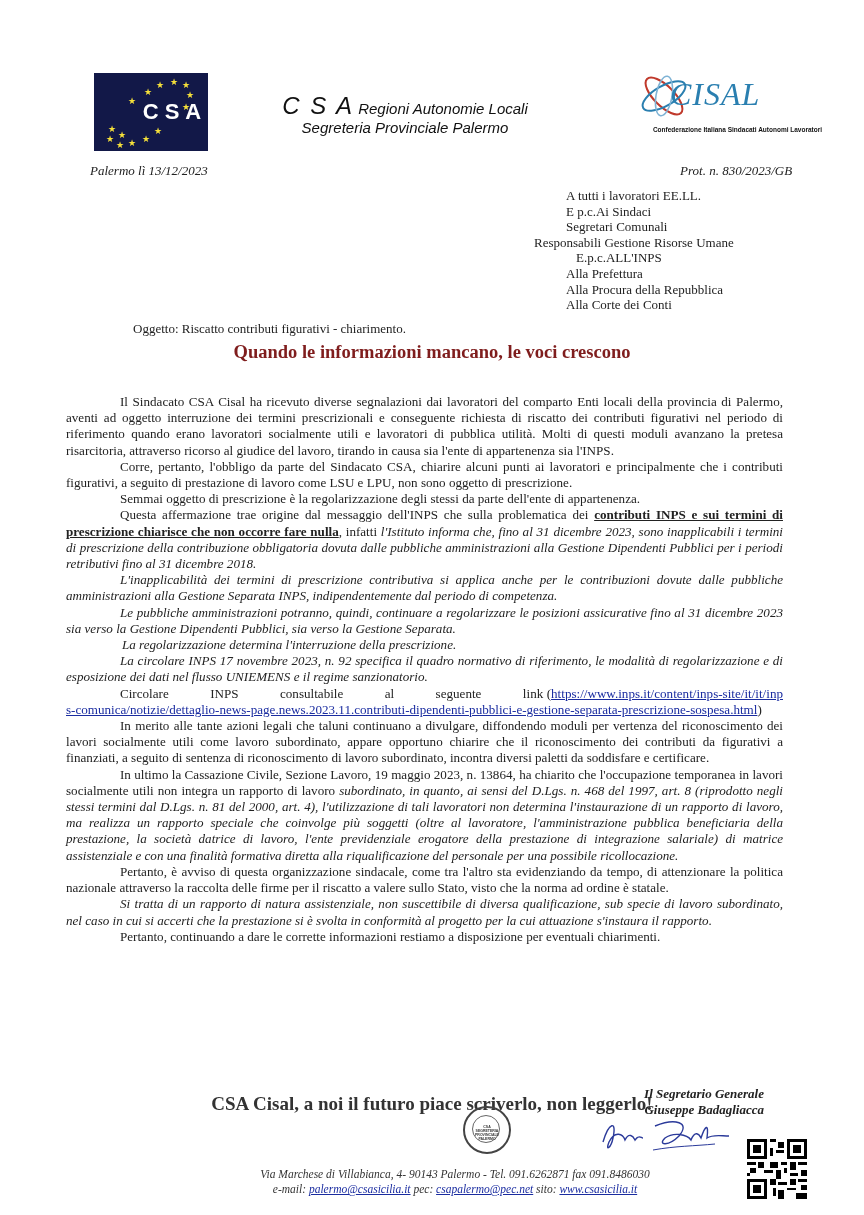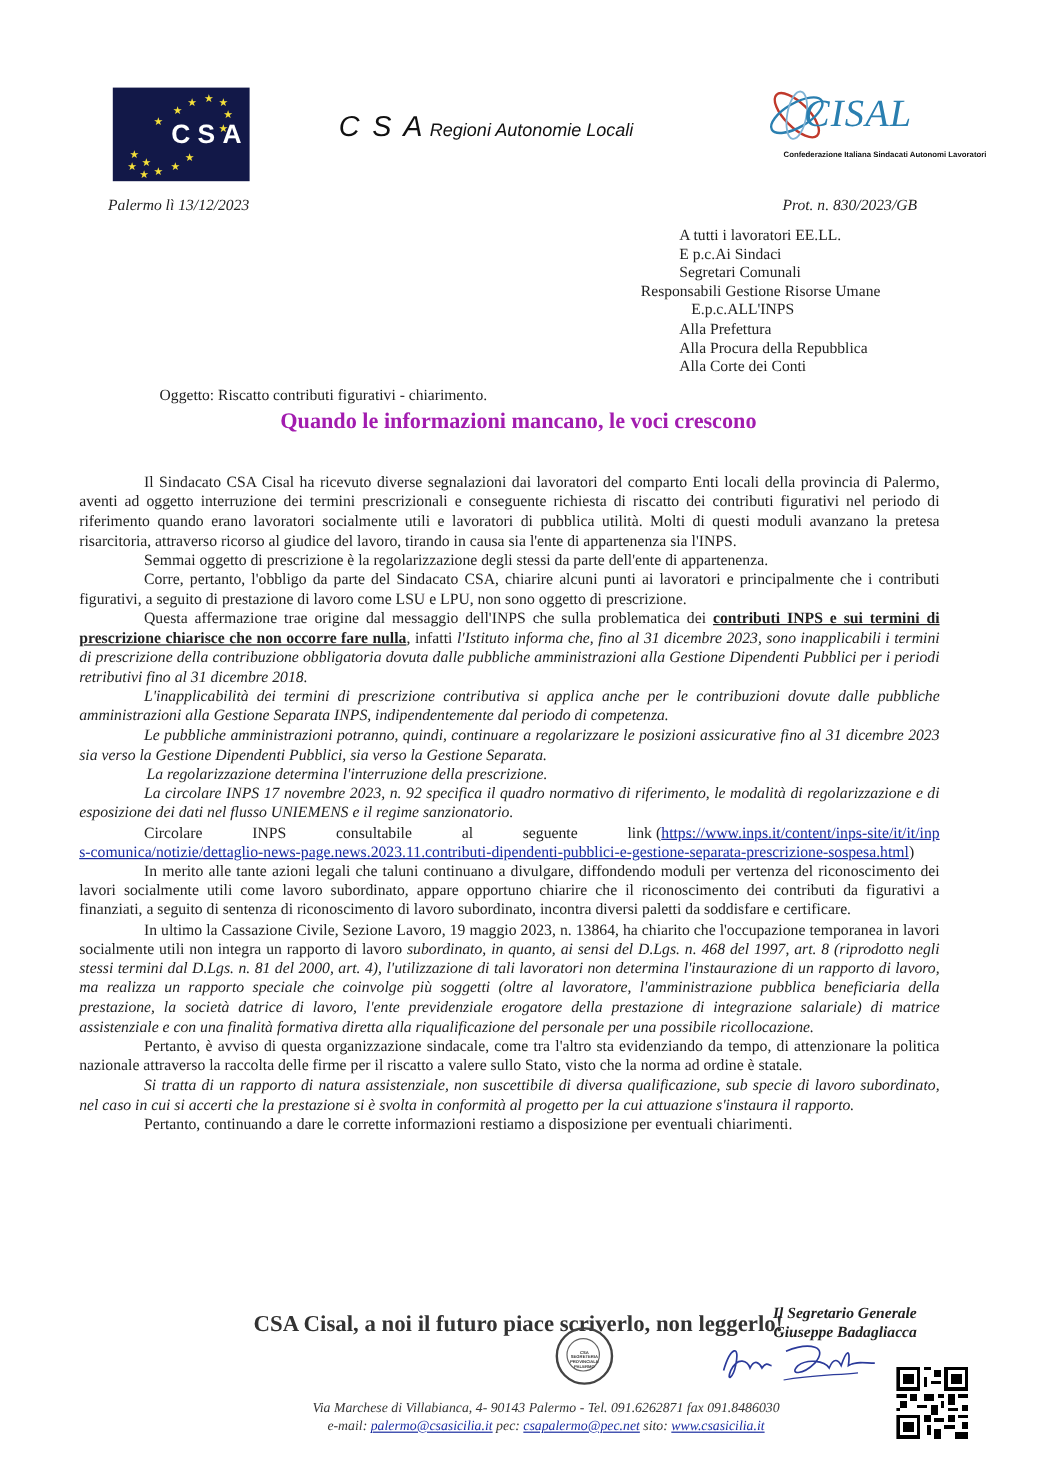--- a/index.html
+++ b/index.html
@@ -86,6 +86,7 @@
   <div class="l1">
     <span class="big">C S A</span><span> Regioni Autonomie Locali</span>
   </div>
+  <div class="l2">Segreteria Provinciale Palermo</div>
 </div>
 
 <div class="abs logo-cisal">

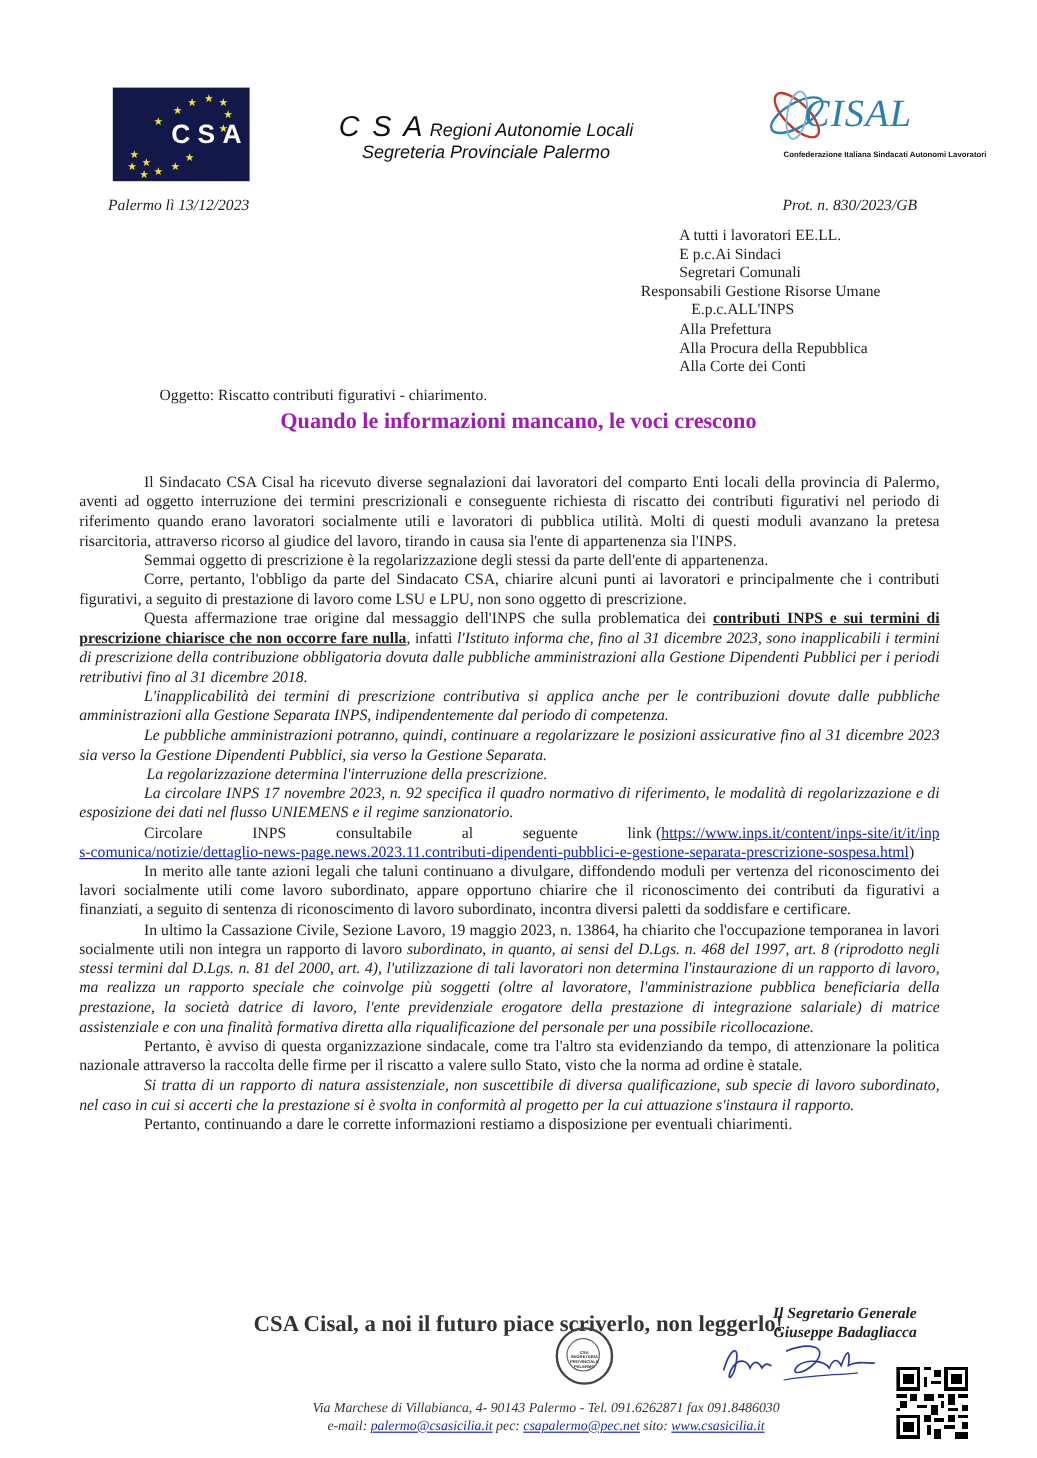--- a/index.html
+++ b/index.html
@@ -26,7 +26,7 @@
      font-family: "Liberation Sans", sans-serif; font-weight: bold; font-size: 6.5px; color: #111; }
 
   .date { left: 90px; top: 163px; font-style: italic; font-size: 13px; }
-  .prot { left: 652px; top: 163px; font-style: italic; font-size: 13px; }
+  .prot { left: 680px; top: 163px; font-style: italic; font-size: 13px; }
 
   
   .recip { left: 548px; top: 188px; width: 232px; font-size: 13px; line-height: 15.6px; }

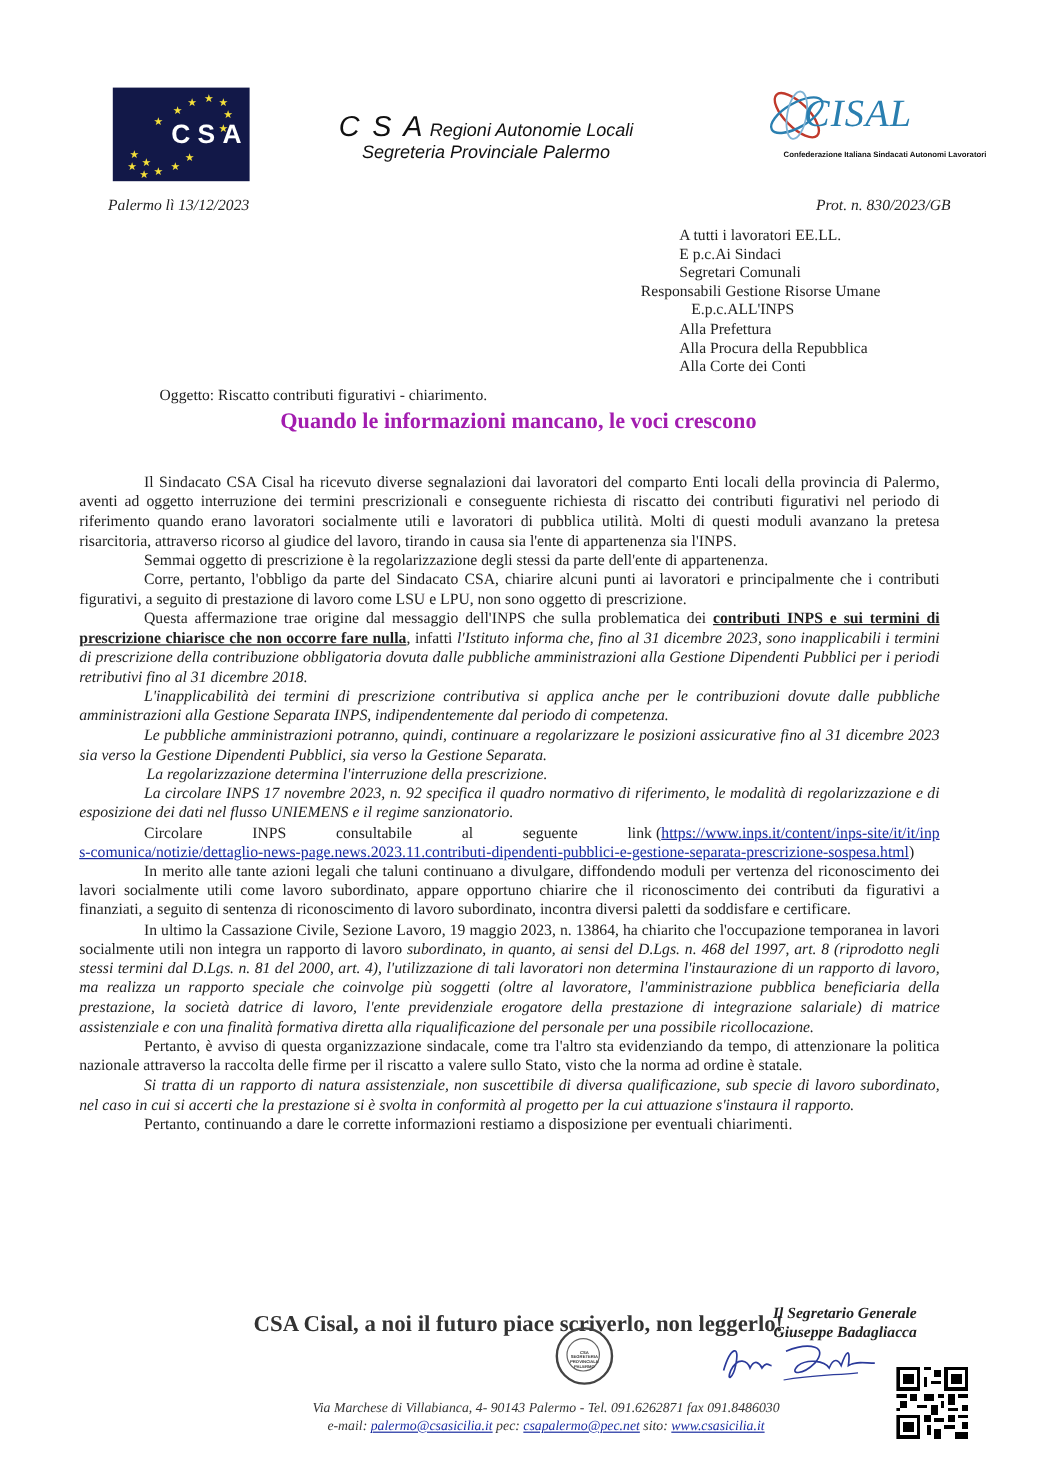--- a/index.html
+++ b/index.html
@@ -35,7 +35,7 @@
   .recip .row .l { padding-left: 18px; white-space: nowrap; }
 
   .subject { left: 133px; top: 321px; font-size: 13px; }
-  .title { left: 0; width: 864px; top: 342px; text-align: center; font-weight: bold; font-size: 18.5px; color: #a21caf; }
+  .title { left: 0; width: 864px; top: 342px; text-align: center; font-weight: bold; font-size: 18.5px; color: #7f1d1d; }
 
   
   .body { left: 66px; top: 394px; width: 717px; font-size: 13.1px; line-height: 16.2px; color: #222; }

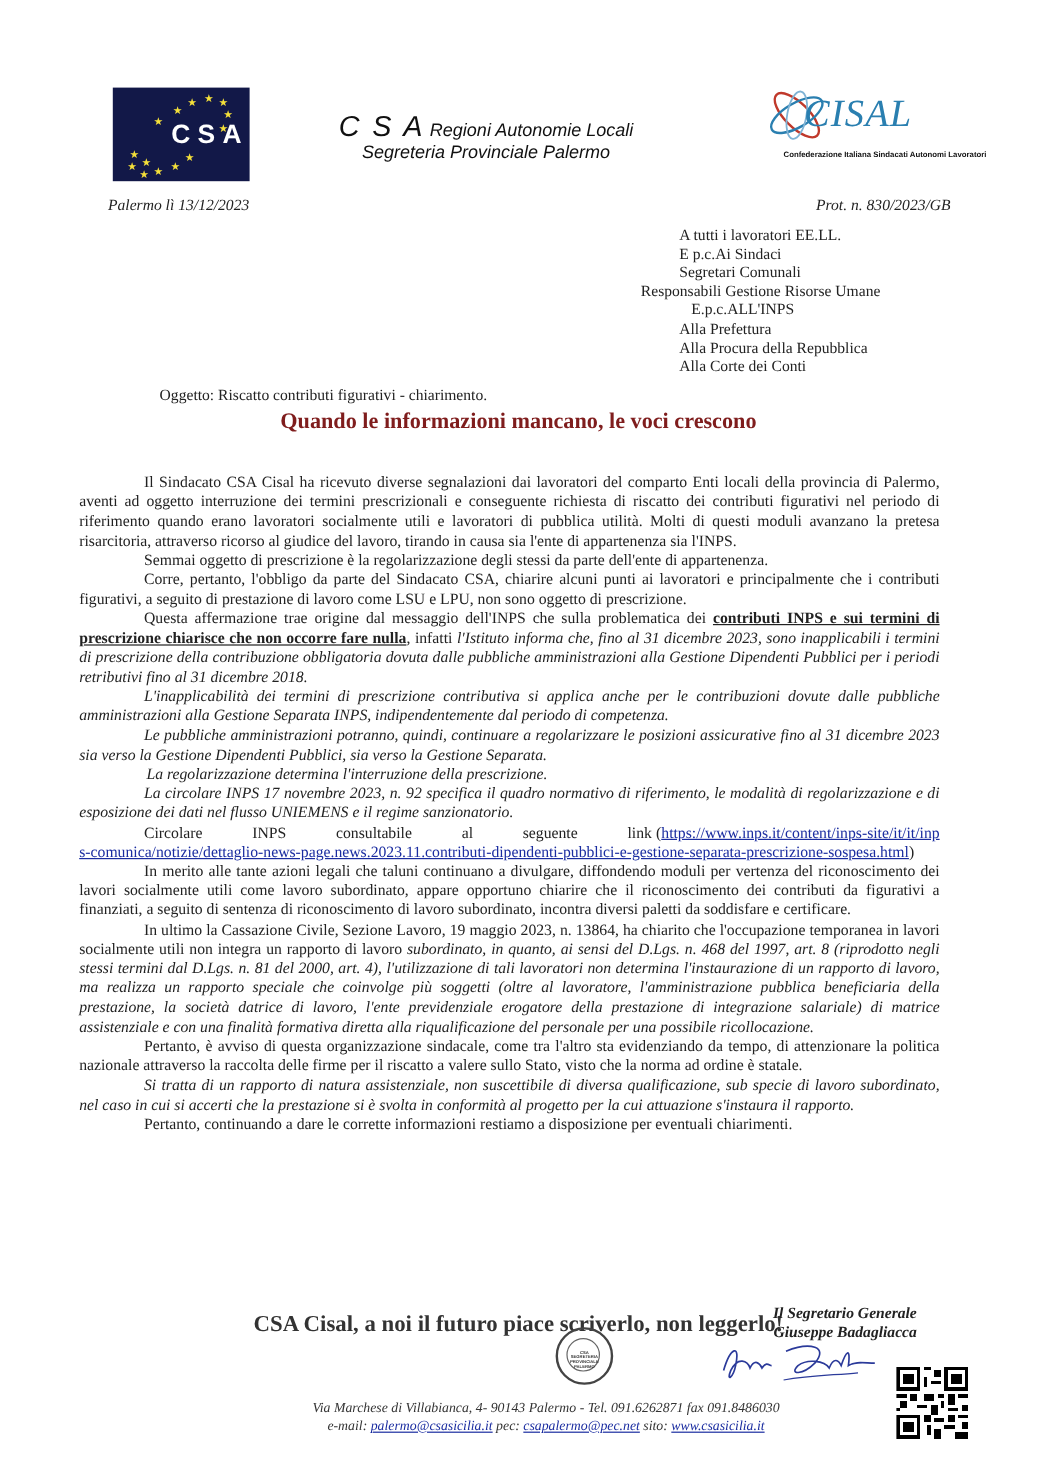--- a/index.html
+++ b/index.html
@@ -142,8 +142,8 @@
 
 <div class="abs body">
   <p class="ind">Il Sindacato CSA Cisal ha ricevuto diverse segnalazioni dai lavoratori del comparto Enti locali della provincia di Palermo, aventi ad oggetto interruzione dei termini prescrizionali e conseguente richiesta di riscatto dei contributi figurativi nel periodo di riferimento quando erano lavoratori socialmente utili e lavoratori di pubblica utilità. Molti di questi moduli avanzano la pretesa risarcitoria, attraverso ricorso al giudice del lavoro, tirando in causa sia l'ente di appartenenza sia l'INPS.</p>
+  <p class="ind">Corre, pertanto, l'obbligo da parte del Sindacato CSA, chiarire alcuni punti ai lavoratori e principalmente che i contributi figurativi, a seguito di prestazione di lavoro come LSU e LPU, non sono oggetto di prescrizione.</p>
   <p class="ind">Semmai oggetto di prescrizione è la regolarizzazione degli stessi da parte dell'ente di appartenenza.</p>
-  <p class="ind">Corre, pertanto, l'obbligo da parte del Sindacato CSA, chiarire alcuni punti ai lavoratori e principalmente che i contributi figurativi, a seguito di prestazione di lavoro come LSU e LPU, non sono oggetto di prescrizione.</p>
   <p class="ind"><span>Questa affermazione trae origine dal messaggio dell'INPS che sulla problematica dei </span><span class="bu">contributi INPS e sui termini di prescrizione chiarisce che non occorre fare nulla</span><span>, infatti </span><i>l'Istituto informa che, fino al 31 dicembre 2023, sono inapplicabili i termini di prescrizione della contribuzione obbligatoria dovuta dalle pubbliche amministrazioni alla Gestione Dipendenti Pubblici per i periodi retributivi fino al 31 dicembre 2018.</i></p>
   <p class="ind"><i>L'inapplicabilità dei termini di prescrizione contributiva si applica anche per le contribuzioni dovute dalle pubbliche amministrazioni alla Gestione Separata INPS, indipendentemente dal periodo di competenza.</i></p>
   <p class="ind"><i>Le pubbliche amministrazioni potranno, quindi, continuare a regolarizzare le posizioni assicurative fino al 31 dicembre 2023 sia verso la Gestione Dipendenti Pubblici, sia verso la Gestione Separata.</i></p>

